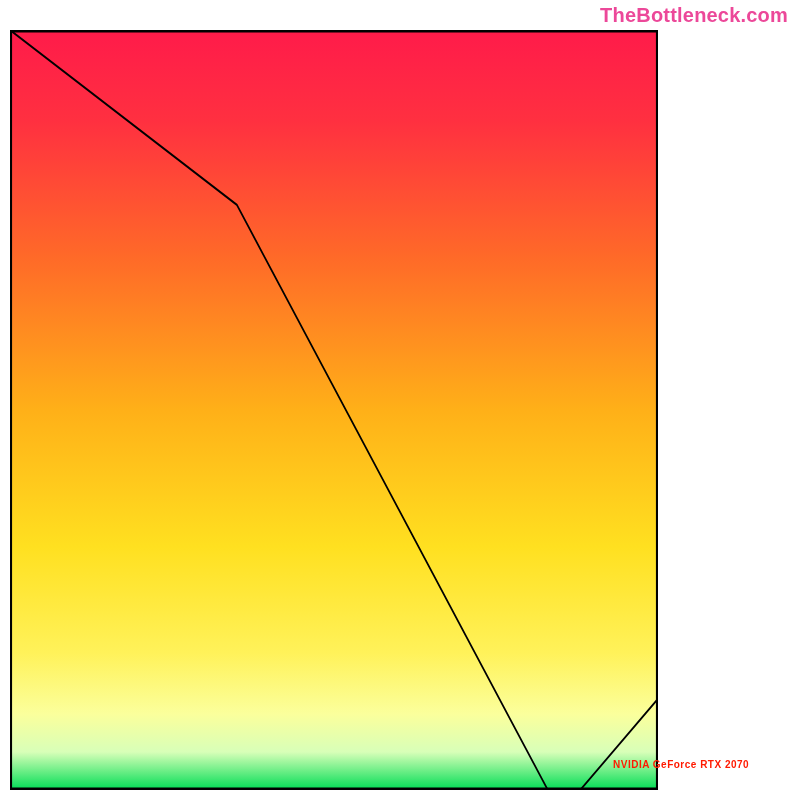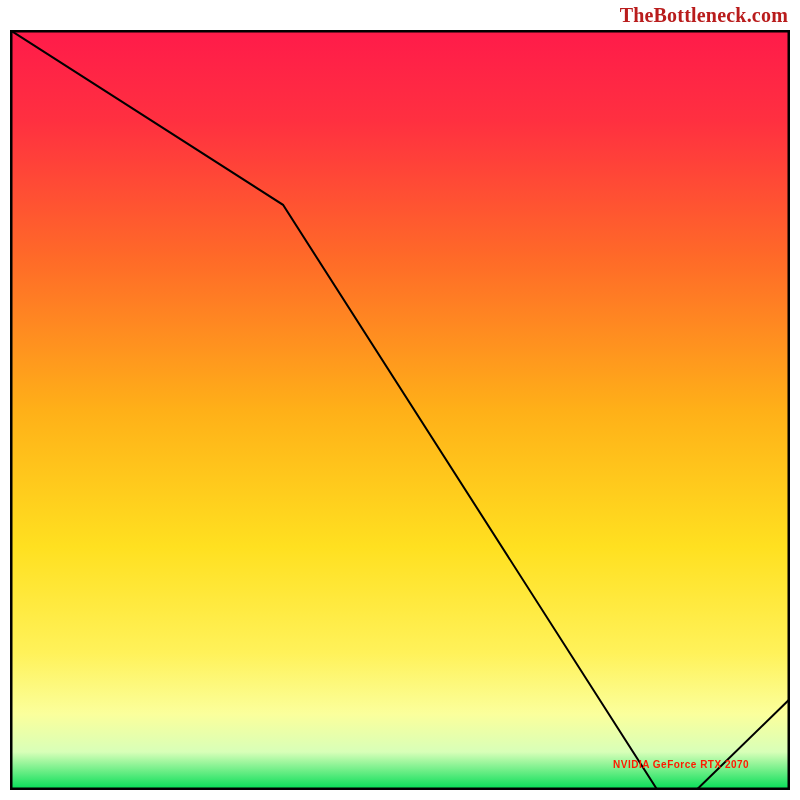--- a/index.html
+++ b/index.html
@@ -17,10 +17,9 @@
     right: 12px;
     font-size: 20px;
     font-weight: 600;
-    color: #b91c1c;
+    color: #ec4899;
     letter-spacing: 0.2px;
     z-index: 3;
-    font-family: Liberation Serif, serif;
   }
   .plot-area {
     position: absolute;

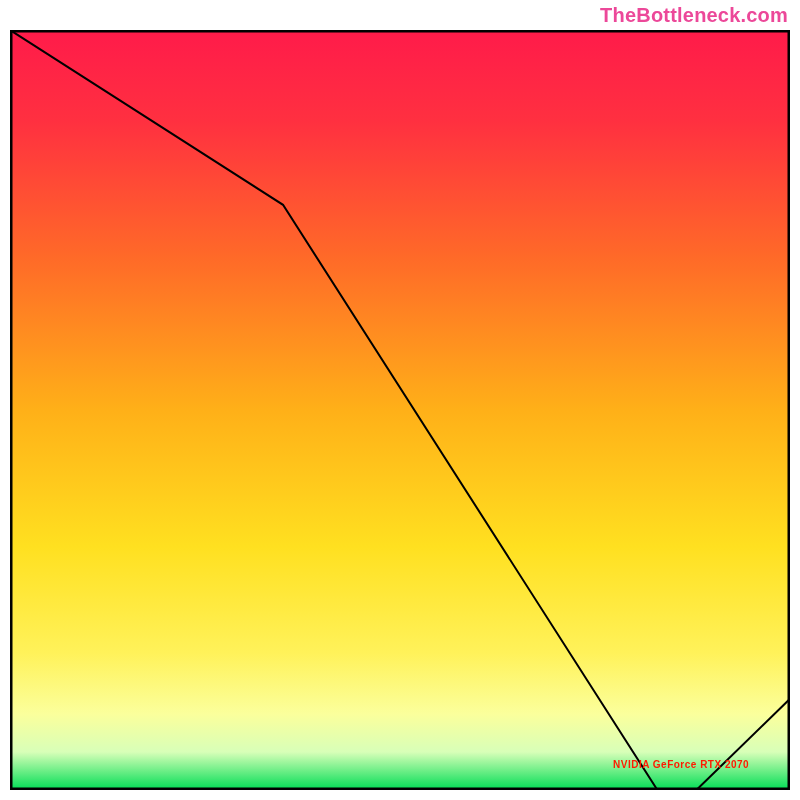--- a/index.html
+++ b/index.html
@@ -25,7 +25,7 @@
     position: absolute;
     left: 10px;
     top: 30px;
-    width: 780px;
+    width: 648px;
     height: 760px;
   }
   .plot-area svg {

